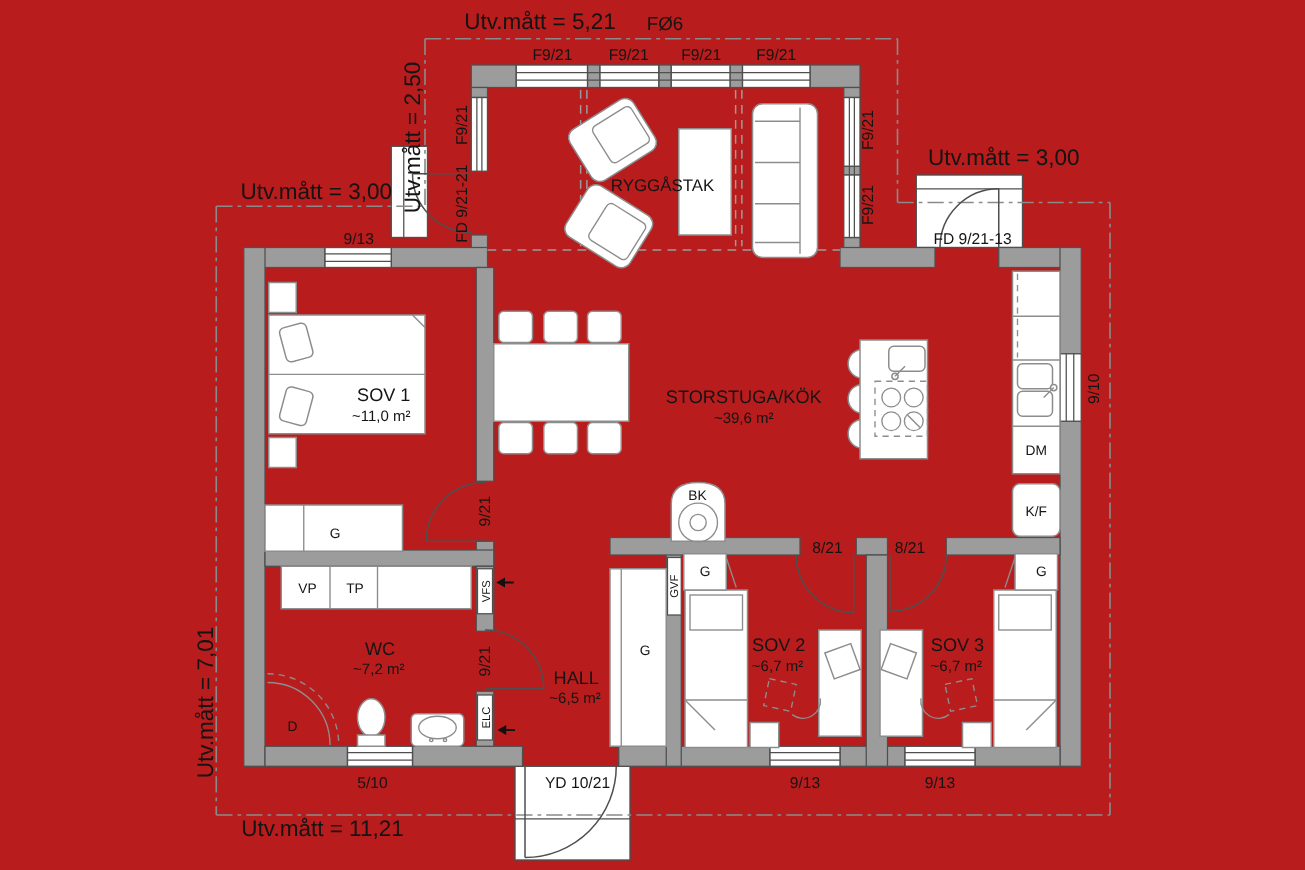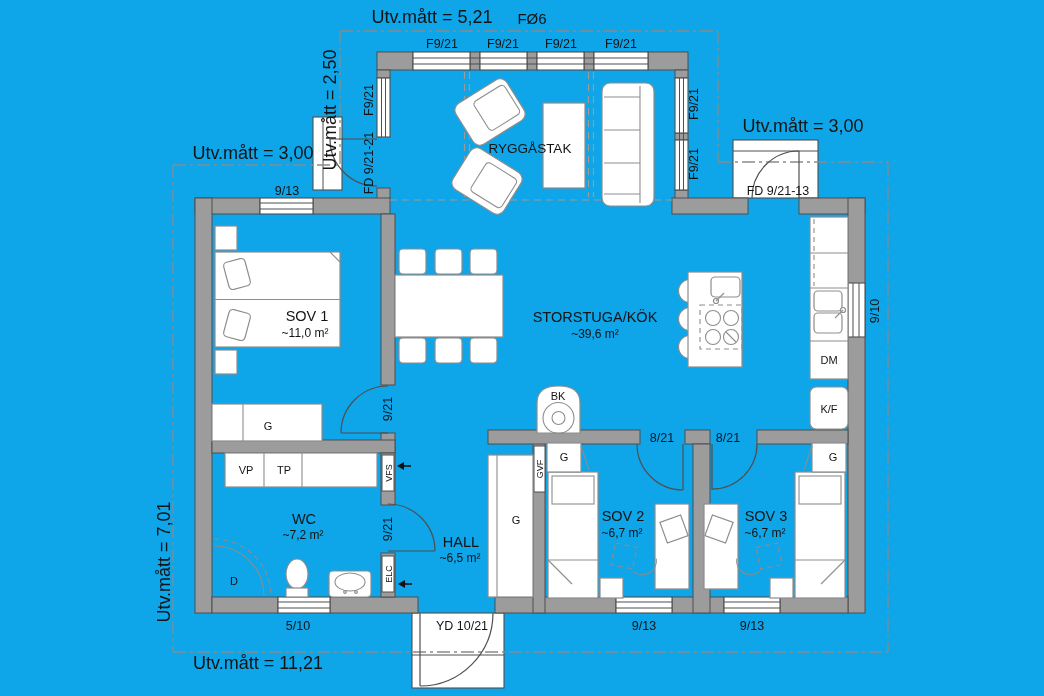--- a/index.html
+++ b/index.html
@@ -3,7 +3,7 @@
 <meta charset="utf-8">
 <style>
   html,body{margin:0;padding:0;background:#ffffff;}
-  .canvas{position:relative;width:1044px;height:696px;background:#0ea5e9;overflow:hidden;
+  .canvas{position:relative;width:1044px;height:696px;background:#b91c1c;overflow:hidden;
           font-family:"Liberation Sans","DejaVu Sans",sans-serif;}
   svg{display:block;}
   

